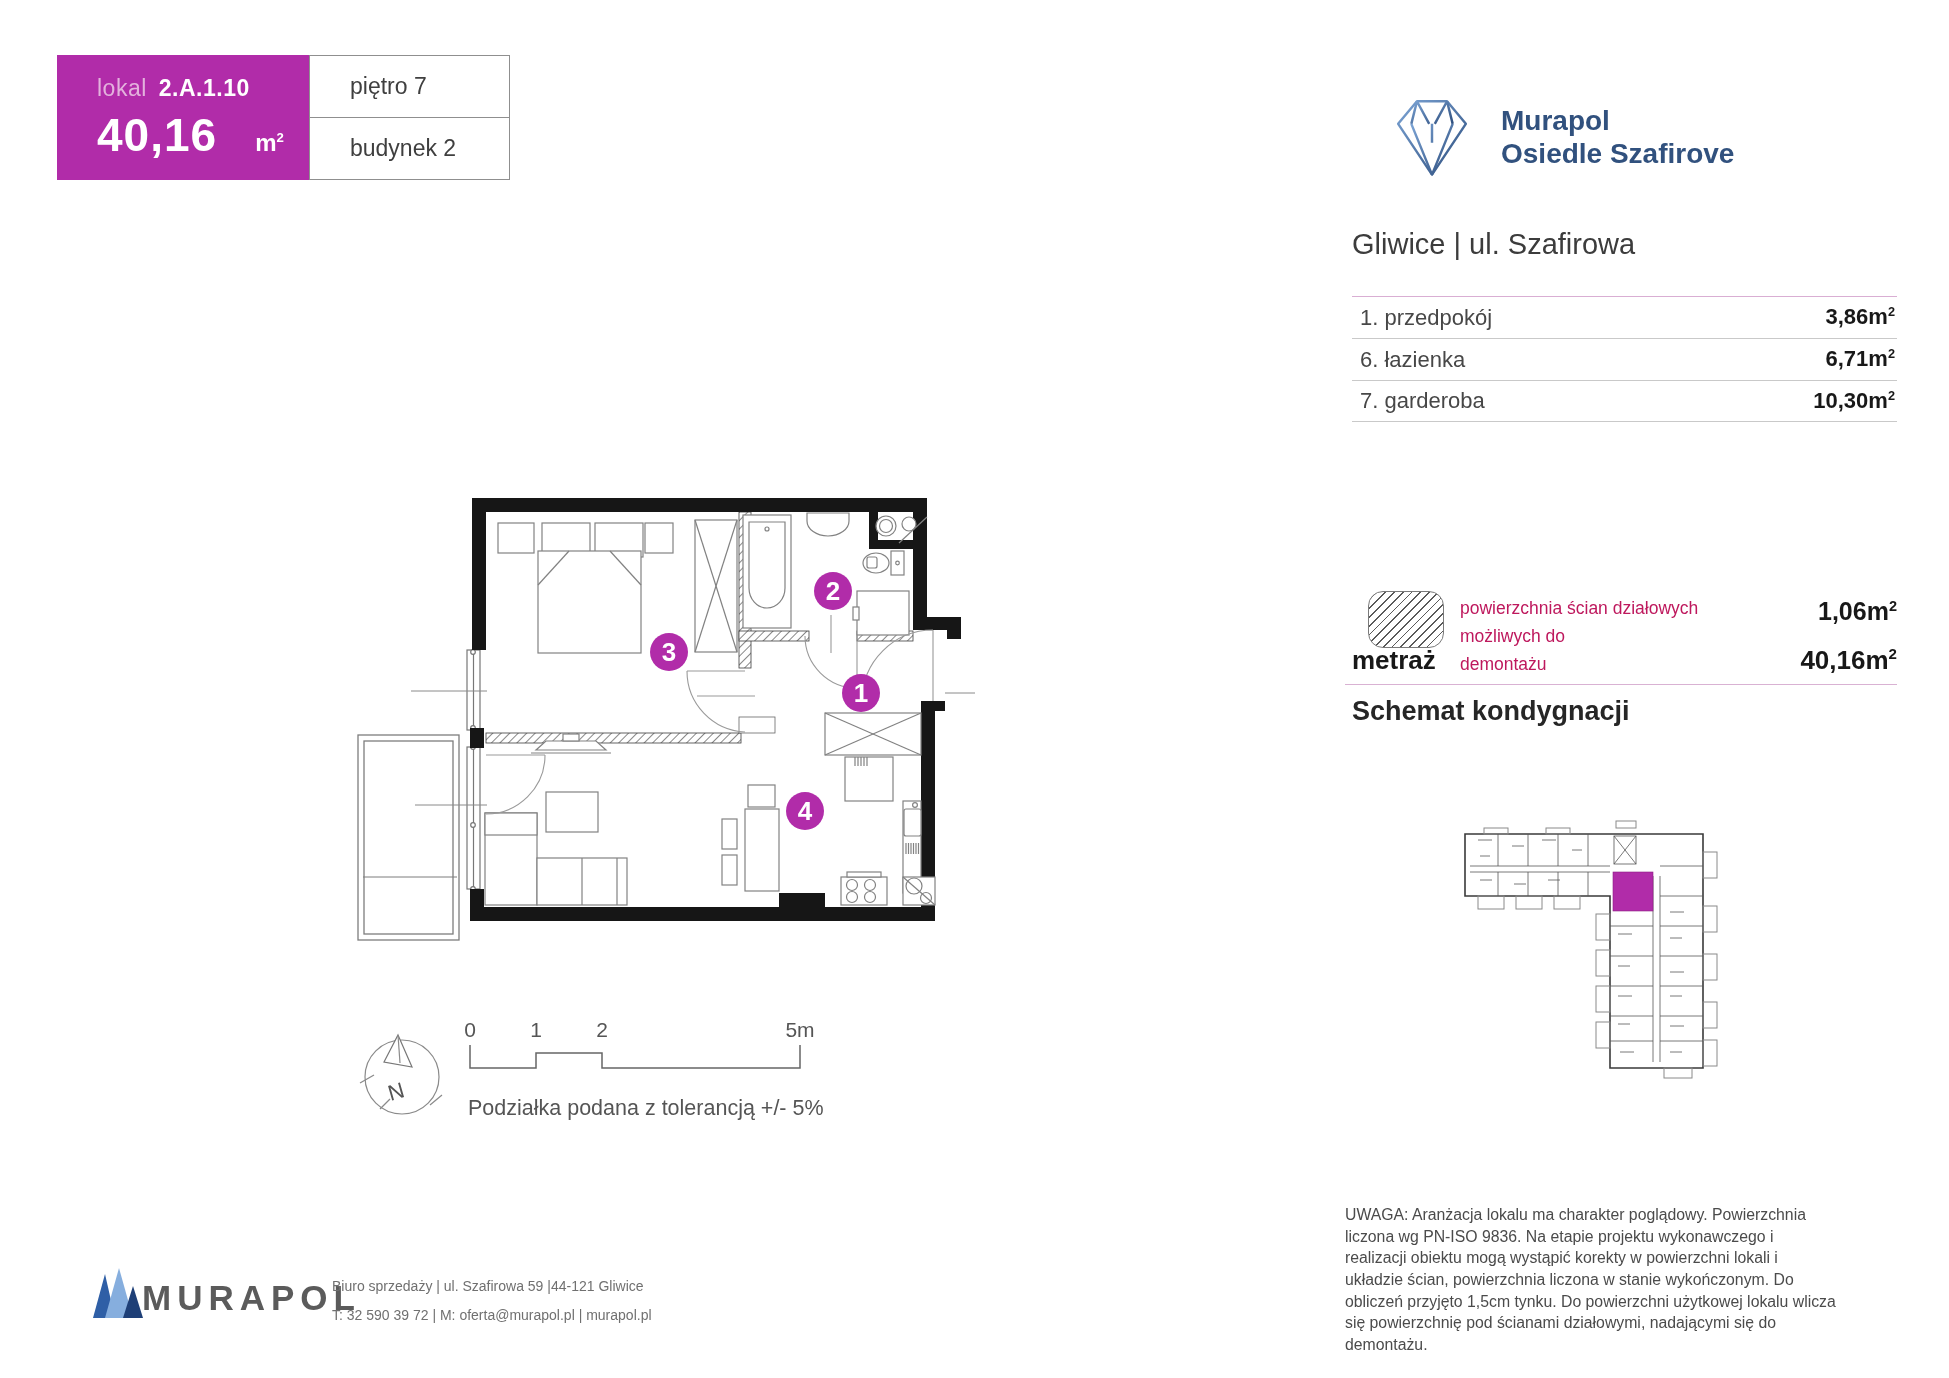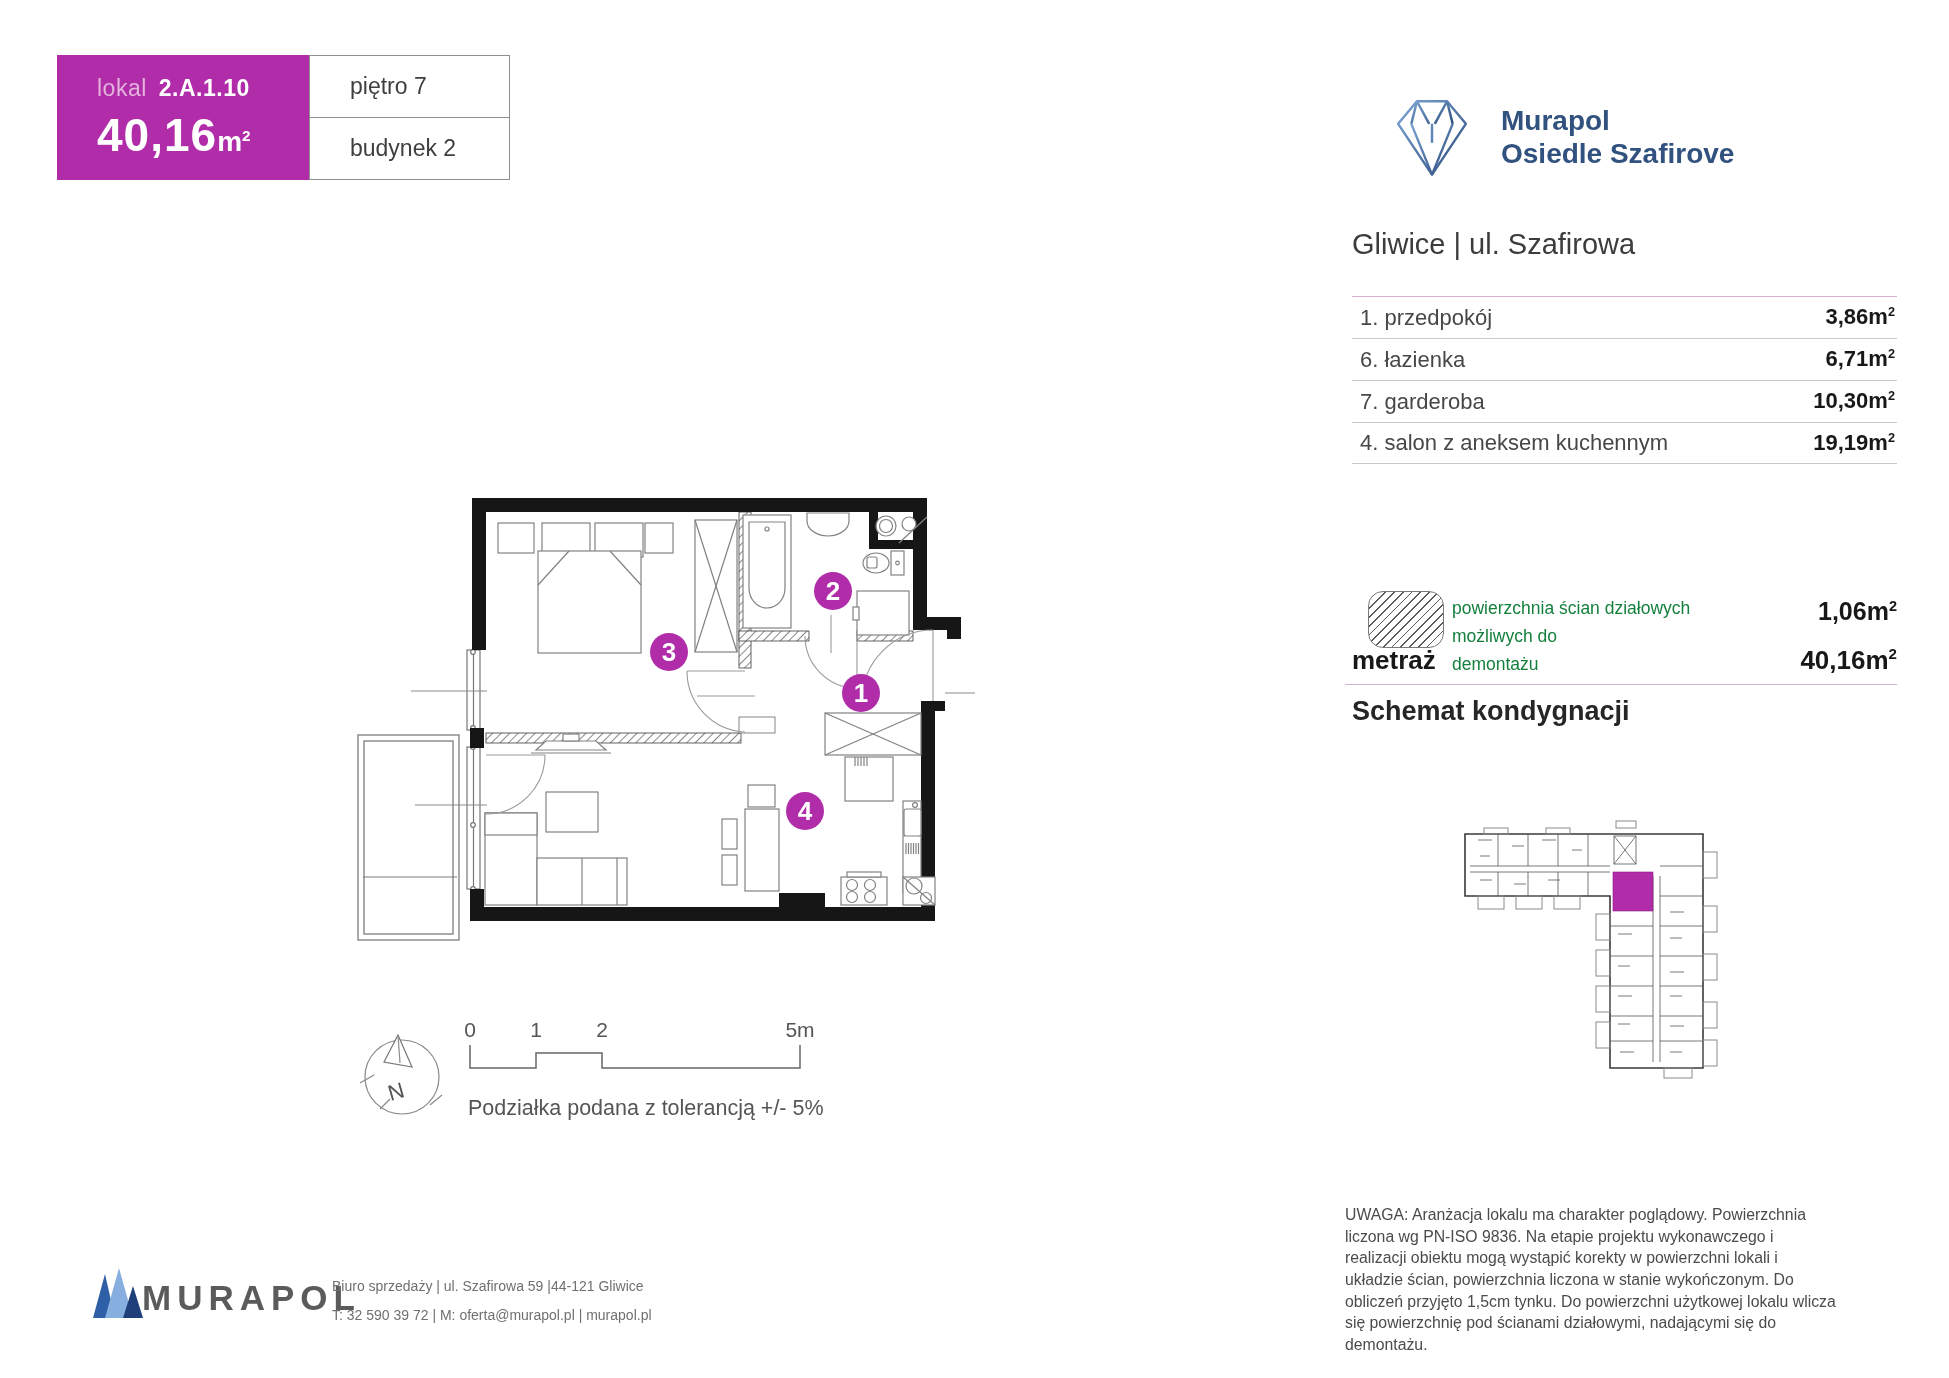--- a/index.html
+++ b/index.html
@@ -14,7 +14,7 @@
   .unit-card .l1 .code { color:#fff; font-weight:bold; margin-left:12px; }
   .unit-card .l2 { margin-top:6px; font-weight:bold; }
   .unit-card .l2 .big { font-size:46px; letter-spacing:1px; }
-  .unit-card .l2 .unit { font-size:28px; }
+  .unit-card .l2 .unit { font-size:24px; margin-left:38px; }
   .unit-card sup { font-size:.55em; }
 
   .meta-box { position:absolute; left:309px; width:201px; height:63px; background:#fff;

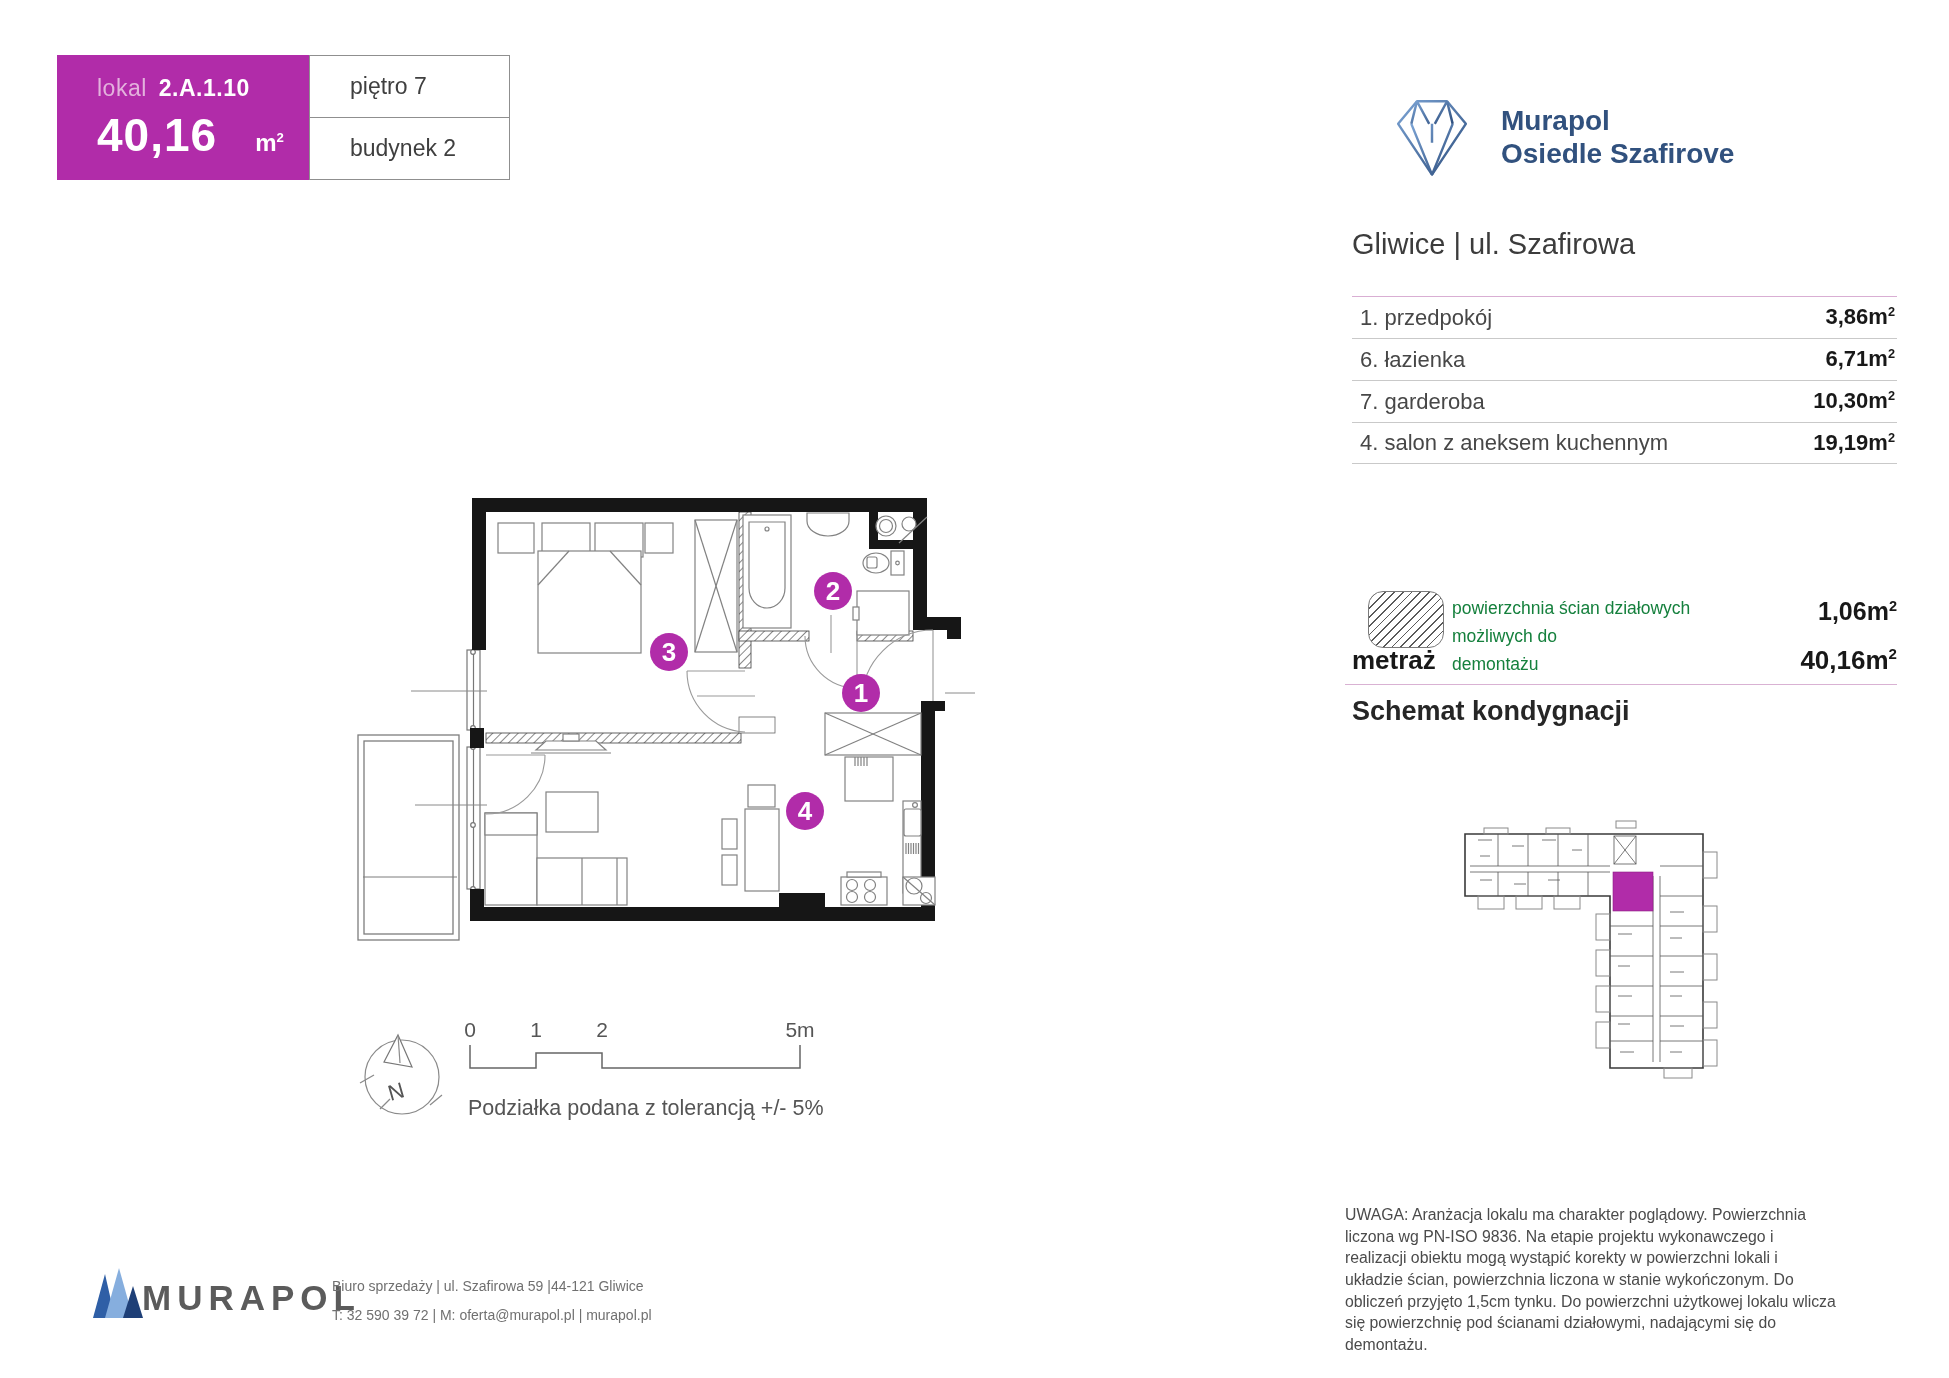--- a/index.html
+++ b/index.html
@@ -118,10 +118,6 @@
       <span class="lab">7. garderoba</span>
       <span class="val"><span>10,30</span><span>m</span><sup>2</sup></span>
     </div>
-    <div class="row">
-      <span class="lab">4. salon z aneksem kuchennym</span>
-      <span class="val"><span>19,19</span><span>m</span><sup>2</sup></span>
-    </div>
   </div>
 
   <div class="legend">

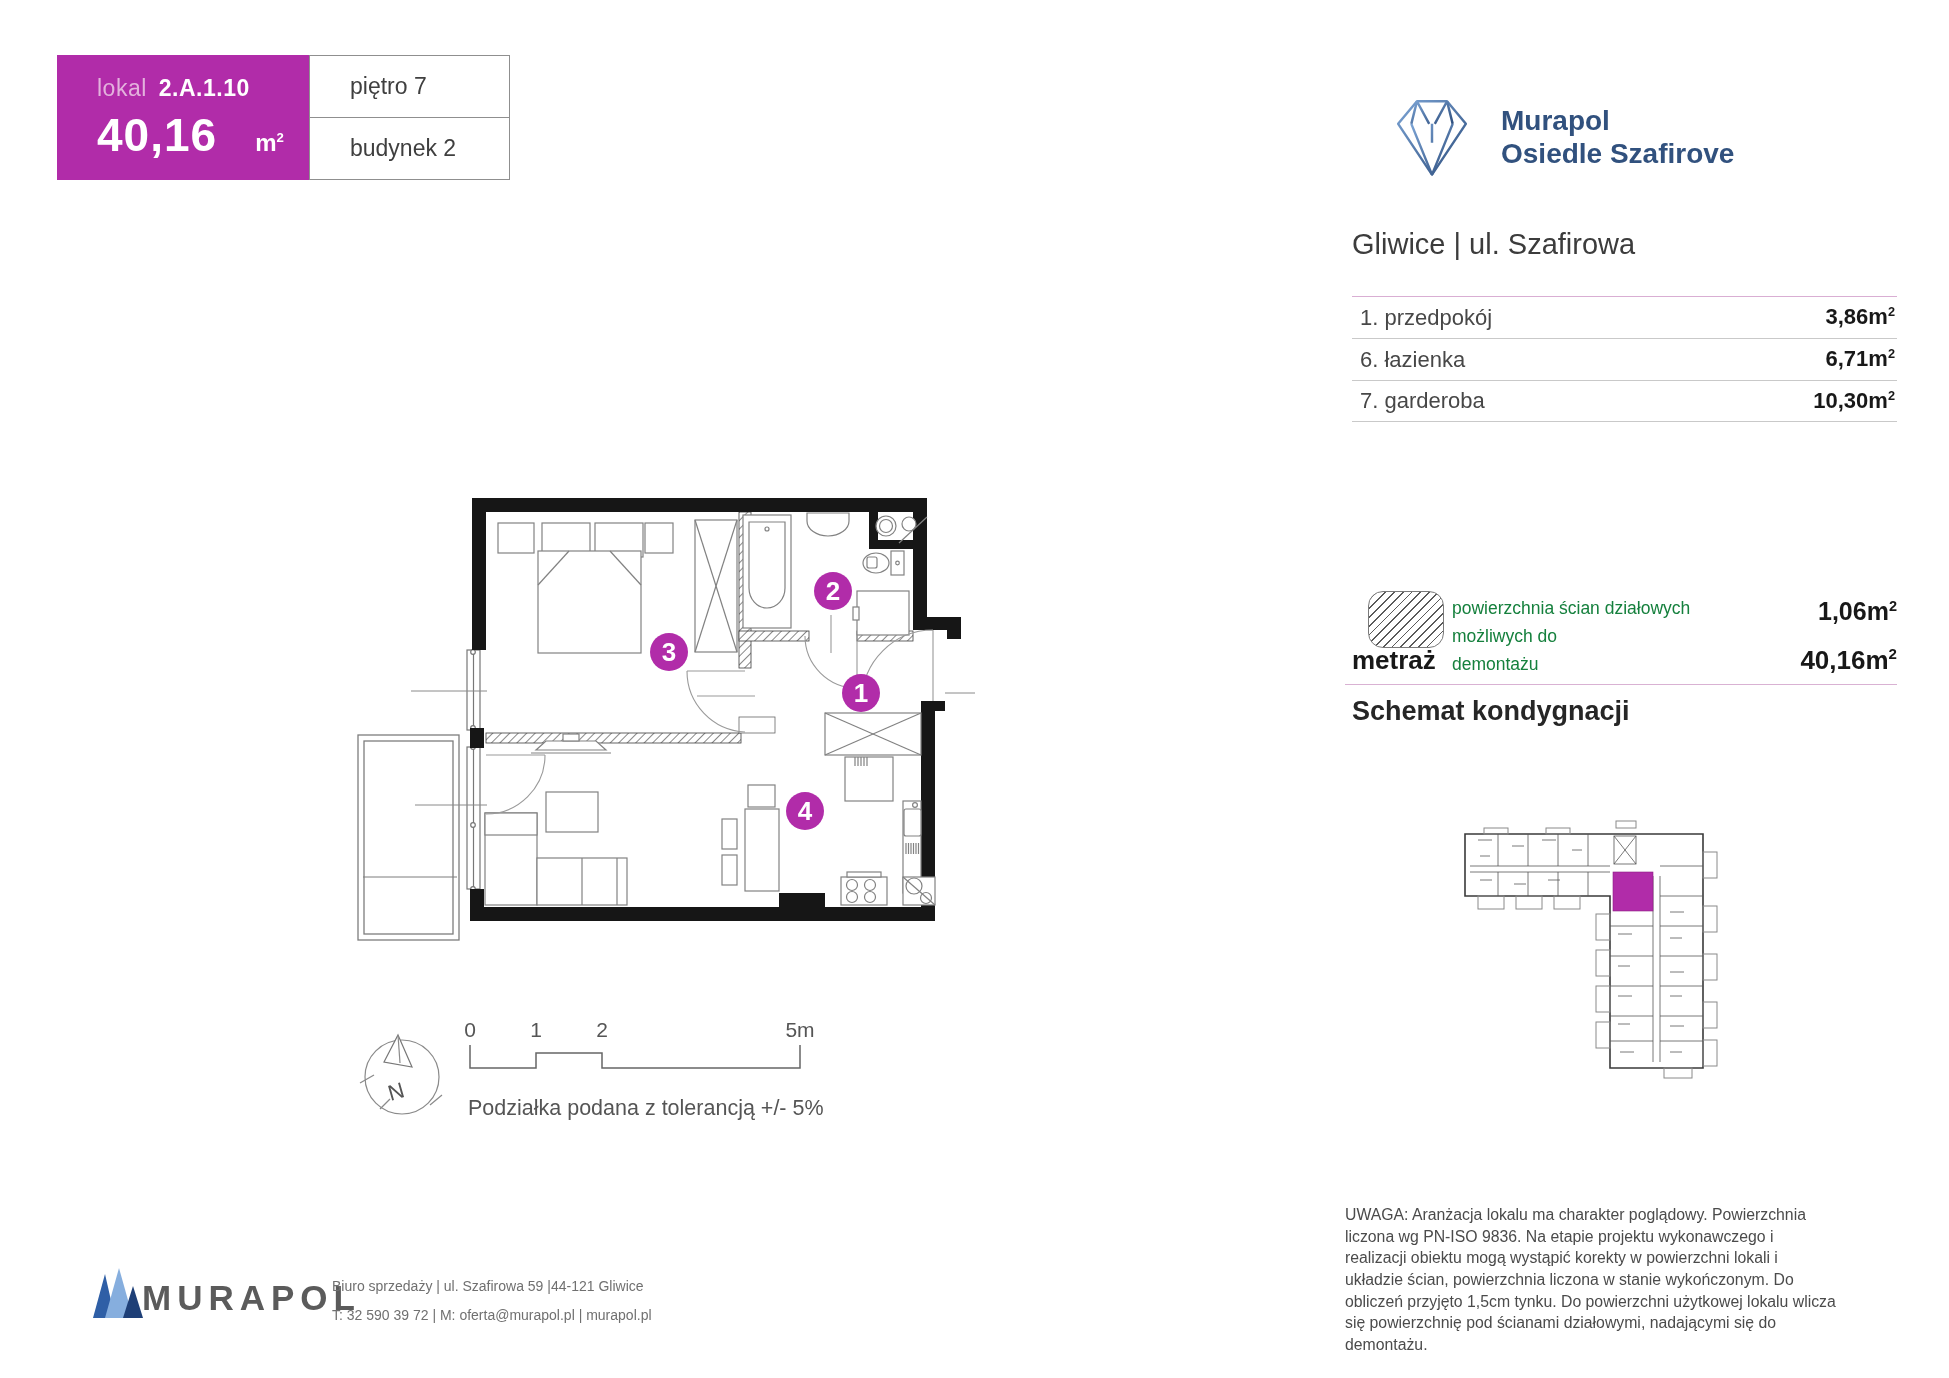--- a/index.html
+++ b/index.html
@@ -40,7 +40,7 @@
   .legend { position:absolute; left:1368px; top:591px; display:flex; }
   .legend .swatch { width:76px; height:57px; border:1.4px solid #7a7a7a; border-radius:15px;
     background:repeating-linear-gradient(135deg, transparent 0 5px, #5a5a5a 5px 6.2px); }
-  .legend .note { margin-left:8px; width:312px; font-size:17.5px; line-height:28px; color:#15803d; padding-top:3px; }
+  .legend .note { margin-left:16px; width:312px; font-size:17.5px; line-height:28px; color:#be185d; padding-top:3px; }
   .sum { position:absolute; left:1352px; width:545px; display:flex; justify-content:flex-end; font-weight:bold; color:#181818; }
   .sum.demo { top:597px; font-size:25px; }
   .sum.metraz { top:645px; justify-content:space-between; font-size:26px; }

